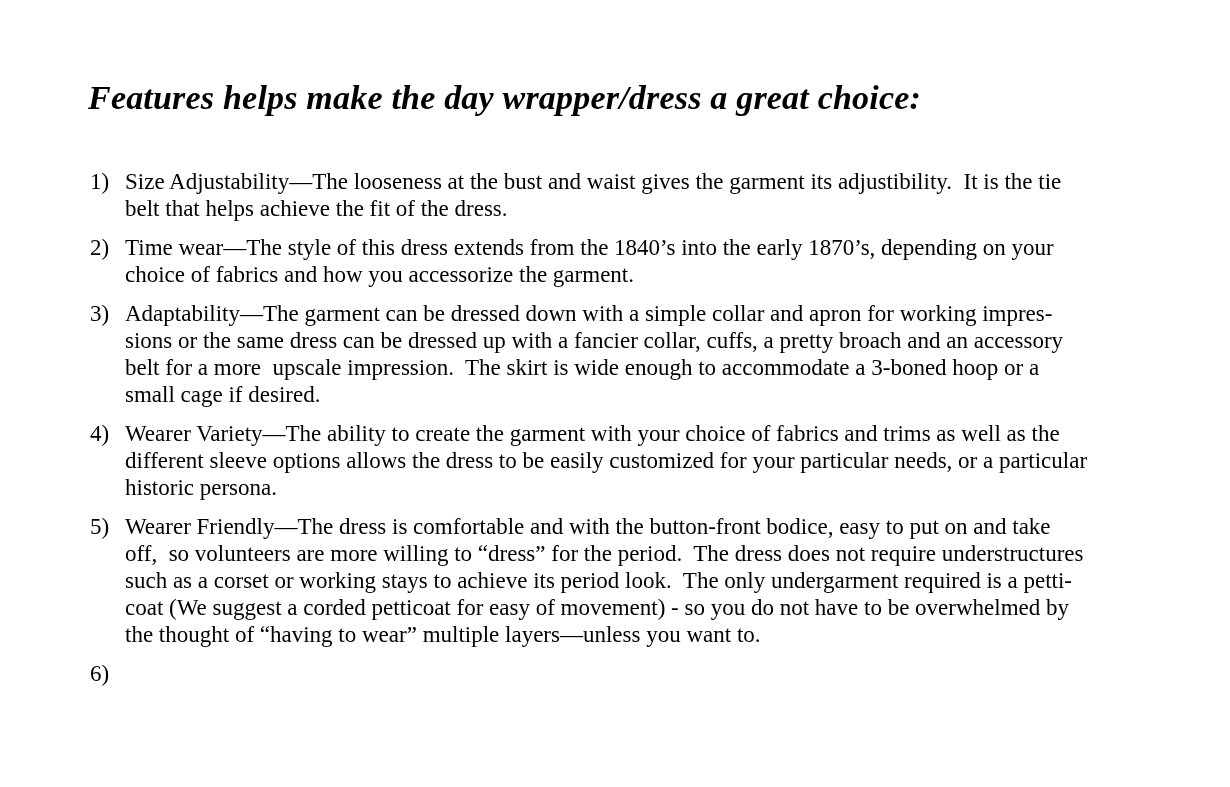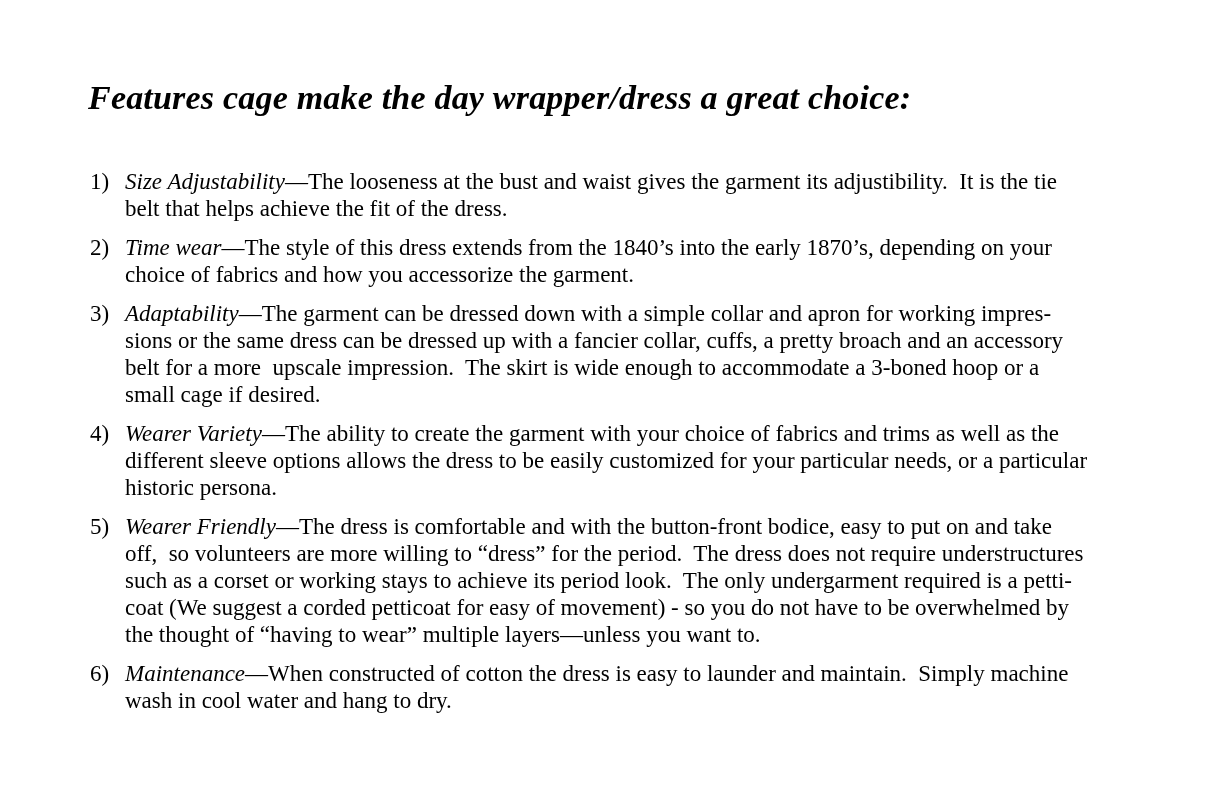--- a/index.html
+++ b/index.html
@@ -53,7 +53,7 @@
 <body style="background-color: rgb(255, 255, 255); color: rgb(0, 0, 0);">
 
 <div class="page">
-  <h1 class="title">Features cage make the day wrapper/dress a great choice:</h1>
+  <h1 class="title">Features helps make the day wrapper/dress a great choice:</h1>
   <ol class="features" id="features-list">
       <li class="feature-item"><span class="num">1)</span><span><span class="term">Size Adjustability</span>—The looseness at the bust and waist gives the garment its adjustibility.  It is the tie<br>belt that helps achieve the fit of the dress.</span></li>
       <li class="feature-item"><span class="num">2)</span><span><span class="term">Time wear</span>—The style of this dress extends from the 1840’s into the early 1870’s, depending on your<br>choice of fabrics and how you accessorize the garment.</span></li>

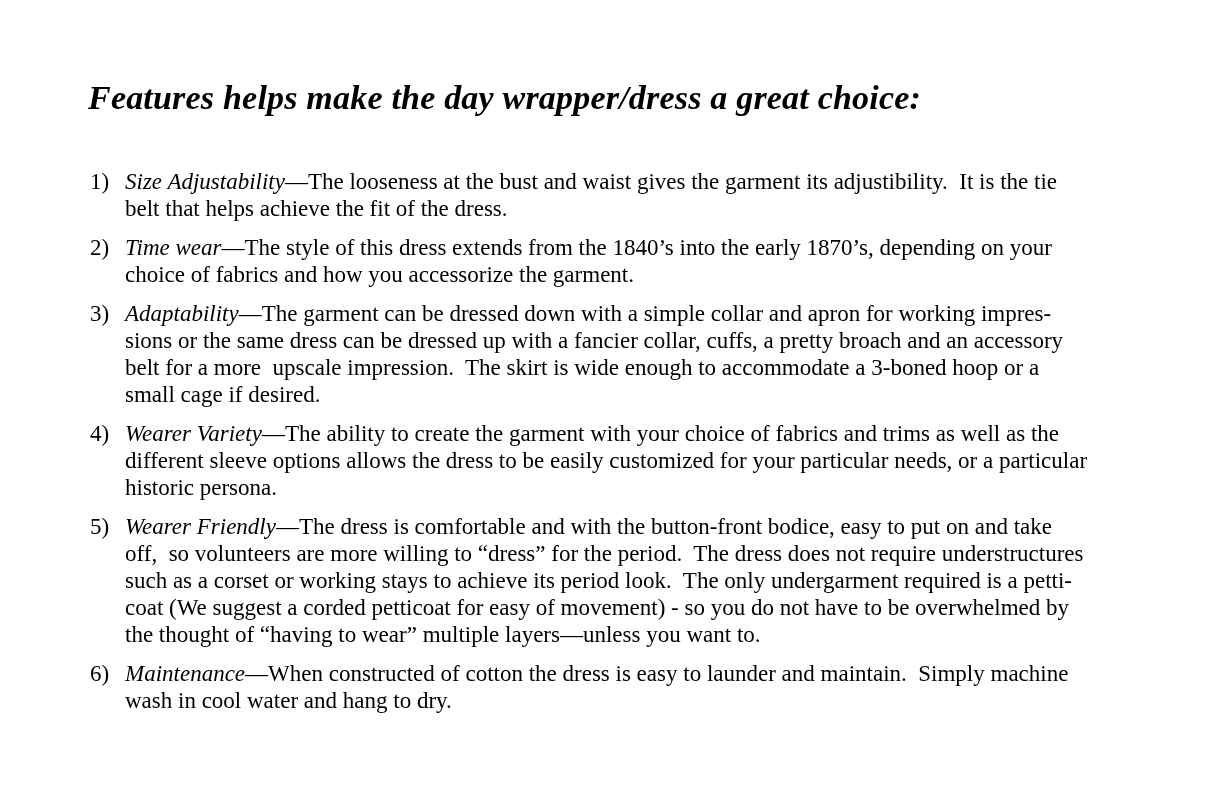--- a/index.html
+++ b/index.html
@@ -46,7 +46,6 @@
     top: 0;
   }
   .feature-item .term {
-    font-style: italic;
   }
 </style>
 </head>

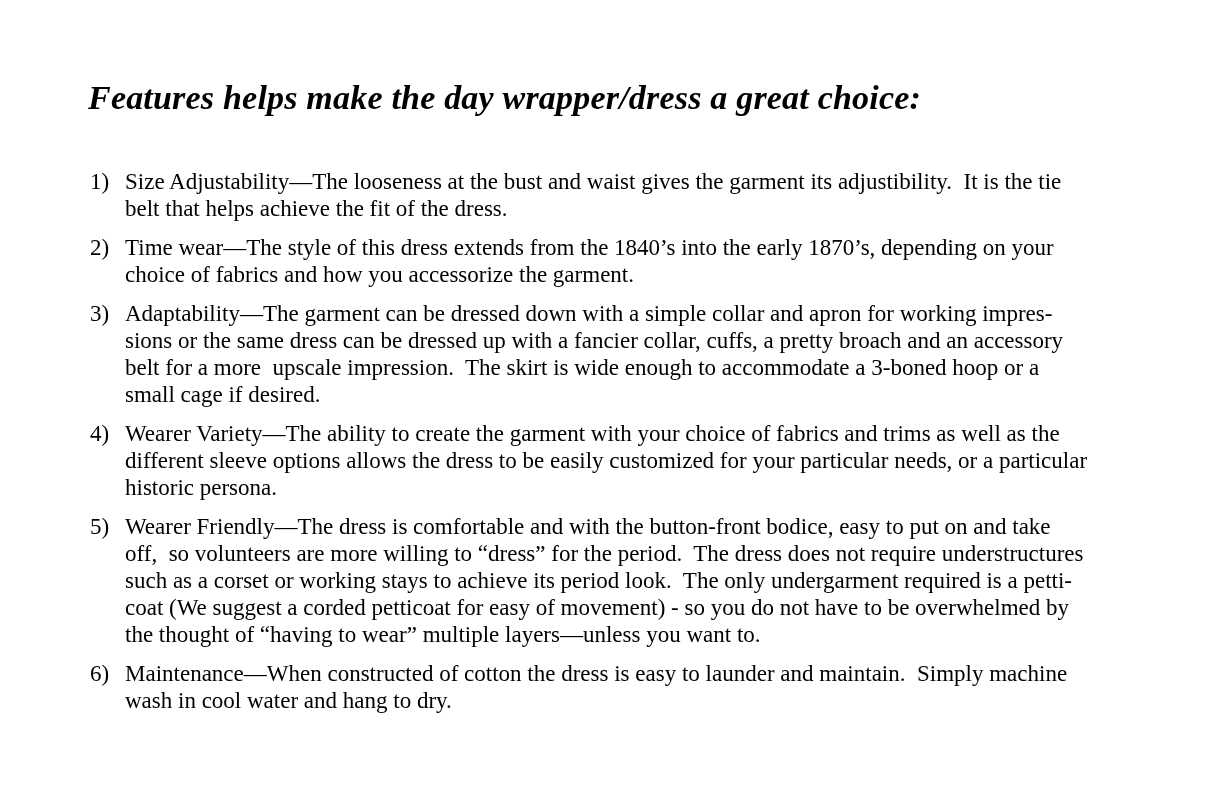--- a/index.html
+++ b/index.html
@@ -59,7 +59,7 @@
       <li class="feature-item"><span class="num">3)</span><span><span class="term">Adaptability</span>—The garment can be dressed down with a simple collar and apron for working impres-<br>sions or the same dress can be dressed up with a fancier collar, cuffs, a pretty broach and an accessory<br>belt for a more  upscale impression.  The skirt is wide enough to accommodate a 3-boned hoop or a<br>small cage if desired.</span></li>
       <li class="feature-item"><span class="num">4)</span><span><span class="term">Wearer Variety</span>—The ability to create the garment with your choice of fabrics and trims as well as the<br>different sleeve options allows the dress to be easily customized for your particular needs, or a particular<br>historic persona.</span></li>
       <li class="feature-item"><span class="num">5)</span><span><span class="term">Wearer Friendly</span>—The dress is comfortable and with the button-front bodice, easy to put on and take<br>off,  so volunteers are more willing to “dress” for the period.  The dress does not require understructures<br>such as a corset or working stays to achieve its period look.  The only undergarment required is a petti-<br>coat (We suggest a corded petticoat for easy of movement) - so you do not have to be overwhelmed by<br>the thought of “having to wear” multiple layers—unless you want to.</span></li>
-      <li class="feature-item"><span class="num">6)</span><span><span class="term">Maintenance</span>—When constructed of cotton the dress is easy to launder and maintain.  Simply machine<br>wash in cool water and hang to dry.</span></li>
+      <li class="feature-item"><span class="num">6)</span></li>
     </ol>
 </div>
 

